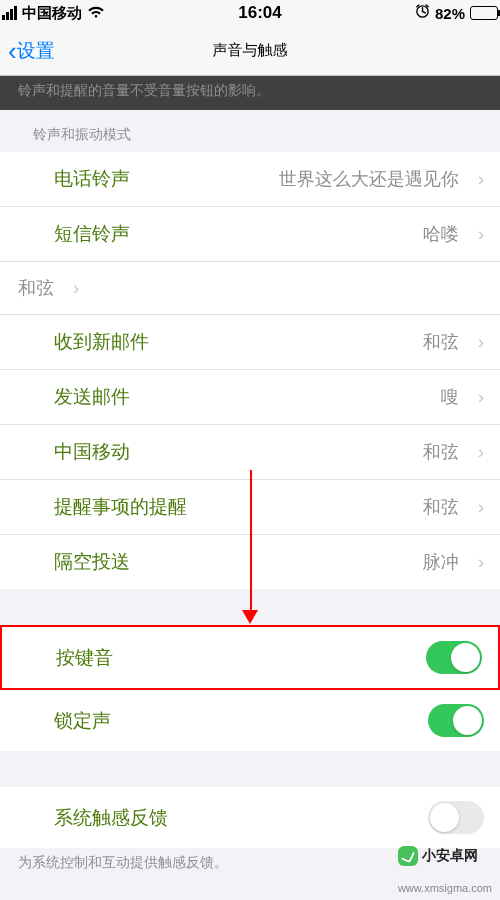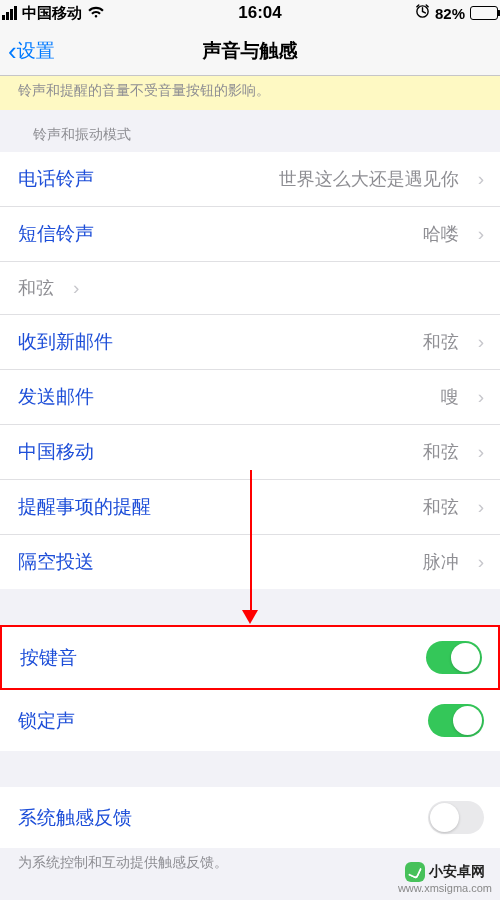--- a/index.html
+++ b/index.html
@@ -41,7 +41,7 @@
       font-size: 19px;
     }
     .back-chevron { font-size: 26px; line-height: 1; margin-right: 0px; font-weight: 300;}
-    .nav-title { font-size: 19px; font-weight: 700; }
+    .nav-title { font-size: 15px; font-weight: 400; }
     .hint {
       padding: 6px 18px 10px;
       font-size: 14px;

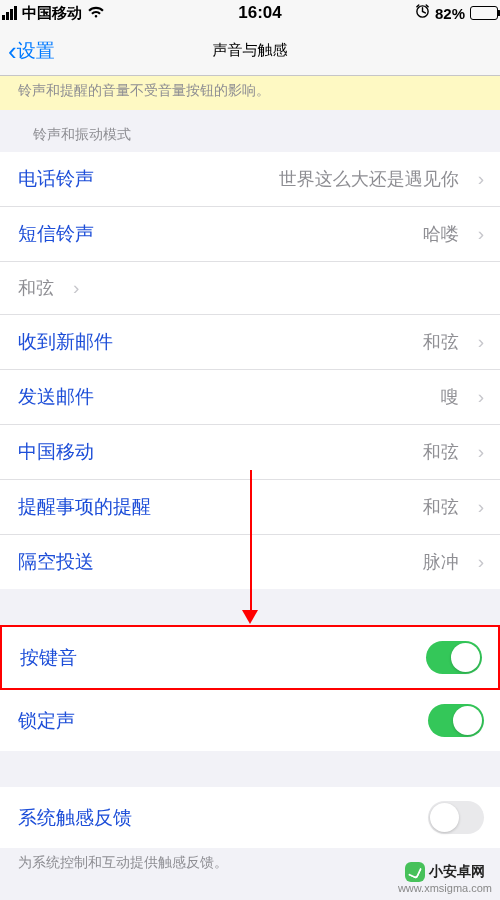--- a/index.html
+++ b/index.html
@@ -46,7 +46,7 @@
       padding: 6px 18px 10px;
       font-size: 14px;
       color: #8e8e93;
-      background: #fef9c3;
+      background: #404040;
     }
     .section-header {
       padding: 16px 33px 8px;

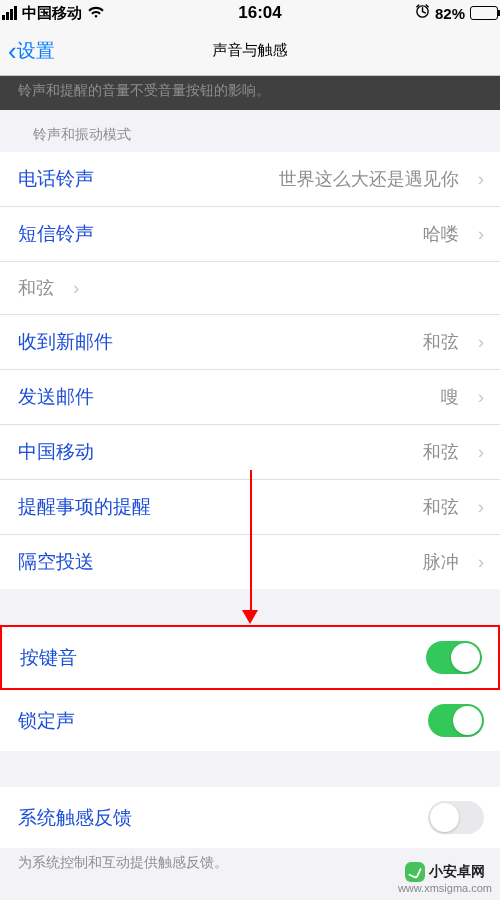--- a/index.html
+++ b/index.html
@@ -66,7 +66,7 @@
       border-bottom: 0.5px solid #e0e0e3;
     }
     .row:last-child { border-bottom: none; }
-    .row .label { color: #1d4ed8; }
+    .row .label { color: #4d7c0f; margin-left: 36px; }
     .row .value {
       color: #8e8e93;
       display: flex;

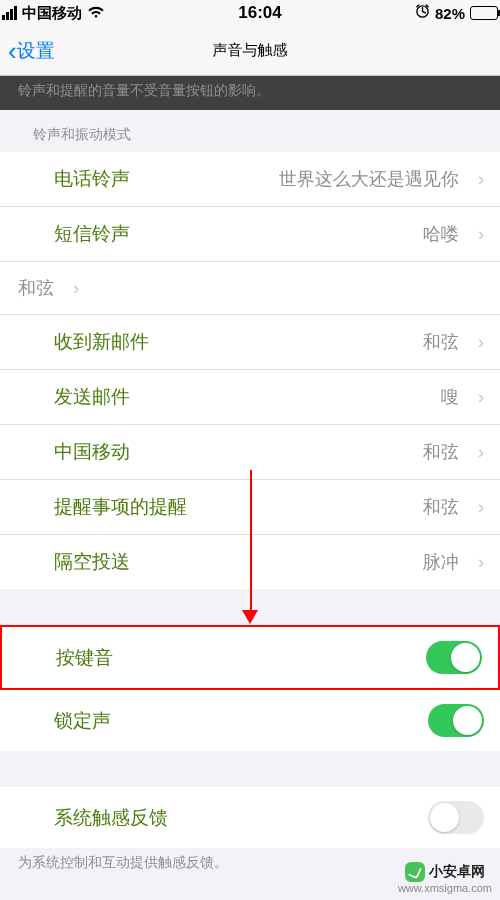--- a/index.html
+++ b/index.html
@@ -126,8 +126,8 @@
       bottom: 6px;
       display: flex;
       flex-direction: column;
-      align-items: center;
-      gap: 0px;
+      align-items: flex-start;
+      gap: 16px;
     }
     .wm-row { display:flex; align-items:center; gap:4px; }
     .wm-logo {

